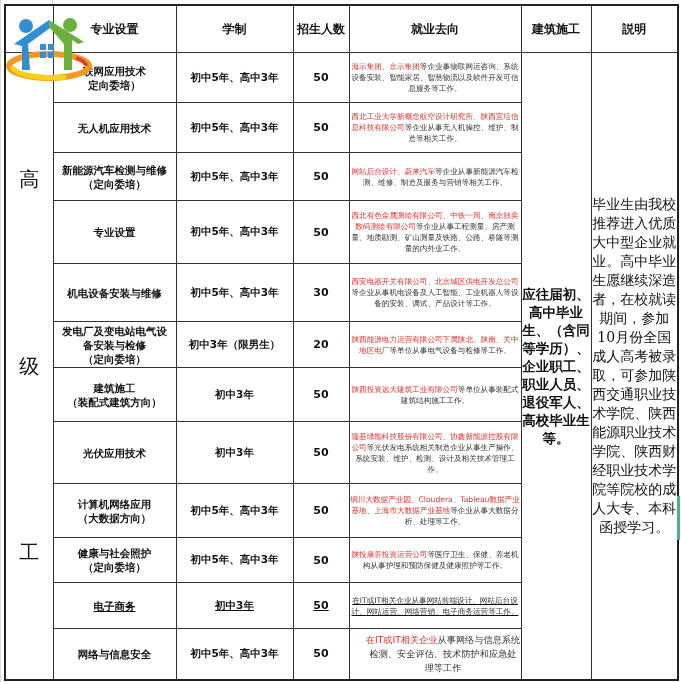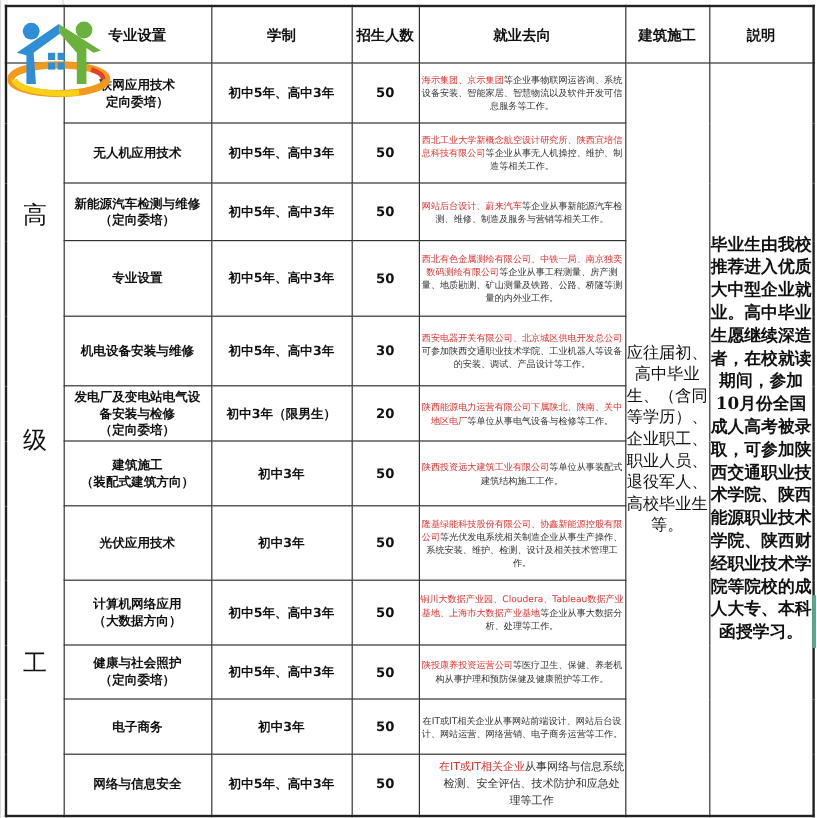--- a/index.html
+++ b/index.html
@@ -21,7 +21,7 @@
   td.level { font-family:"DejaVu Serif", serif; font-size:20px; line-height:1; }
   .level-inner { display:flex; flex-direction:column; justify-content:space-around; align-items:center; height:560px; }
   td.target { font-family:"DejaVu Serif", serif; font-size:13.5px; font-weight:normal; line-height:18px; padding:0 3px; }
-  td.note { font-family:"DejaVu Serif", serif; font-size:14px; font-weight:bold; line-height:19px; text-align:left; padding:0 3px; }
+  td.note { font-family:"DejaVu Serif", serif; font-size:14px; font-weight:normal; line-height:19px; text-align:left; padding:0 3px; }
   .logo { position:absolute; left:6px; top:14px; width:86px; height:70px; }
   .scroll-mark { position:absolute; left:677px; top:496px; width:3px; height:44px; background:#4caf8a; }
 </style>

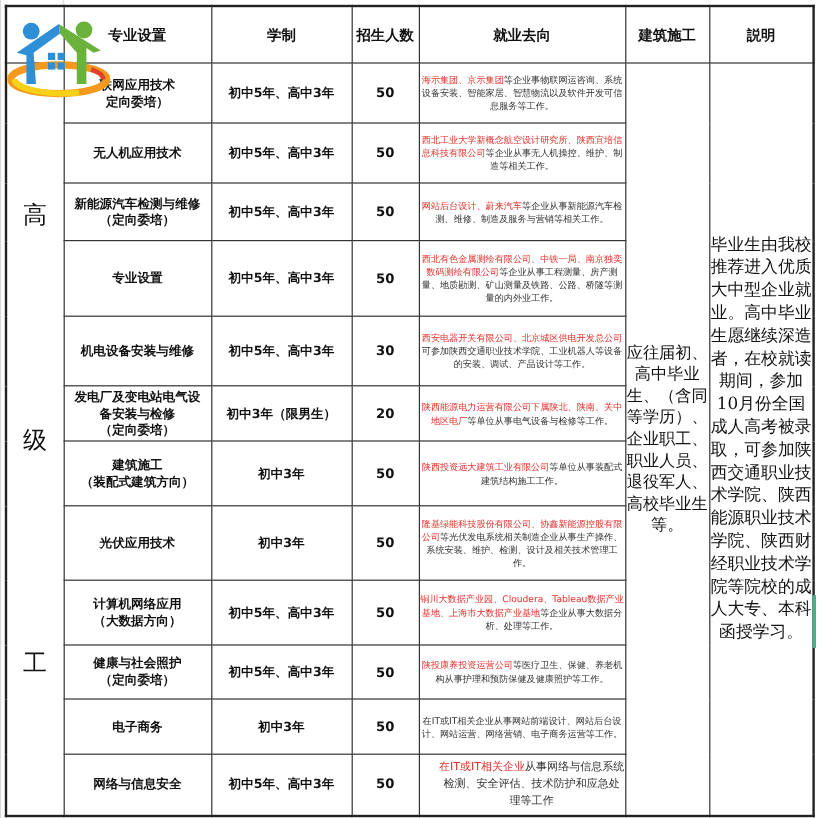--- a/index.html
+++ b/index.html
@@ -104,7 +104,7 @@
           </td>
           <td class="dur">初中5年、高中3年</td>
           <td class="cnt">30</td>
-          <td class="job"><span class="red">西安电器开关有限公司、北京城区供电开发总公司</span><span>可参加陕西交通职业技术学院、工业机器人等设备的安装、调试、产品设计等工作。</span></td>
+          <td class="job"><span class="red">西安电器开关有限公司、北京城区供电开发总公司</span><span>等企业从事机电设备及人工智能、工业机器人等设备的安装、调试、产品设计等工作。</span></td>
         </tr>
         <tr style="height: 46px;">
           <td class="major">

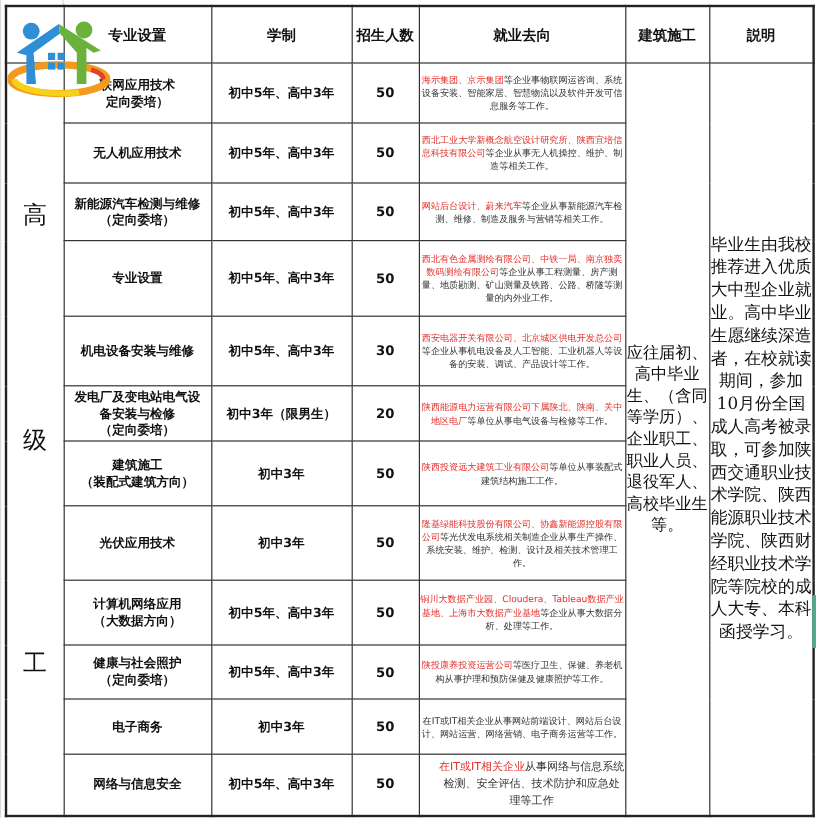--- a/index.html
+++ b/index.html
@@ -20,7 +20,7 @@
   td.job.big { font-size:9.2px; line-height:14px;padding-left:16px; }
   td.level { font-family:"DejaVu Serif", serif; font-size:20px; line-height:1; }
   .level-inner { display:flex; flex-direction:column; justify-content:space-around; align-items:center; height:560px; }
-  td.target { font-family:"DejaVu Serif", serif; font-size:13.5px; font-weight:normal; line-height:18px; padding:0 3px; }
+  td.target { font-family:"DejaVu Serif", serif; font-size:13.5px; font-weight:bold; line-height:18px; padding:0 3px; }
   td.note { font-family:"DejaVu Serif", serif; font-size:14px; font-weight:normal; line-height:19px; text-align:left; padding:0 3px; }
   .logo { position:absolute; left:6px; top:14px; width:86px; height:70px; }
   .scroll-mark { position:absolute; left:677px; top:496px; width:3px; height:44px; background:#4caf8a; }

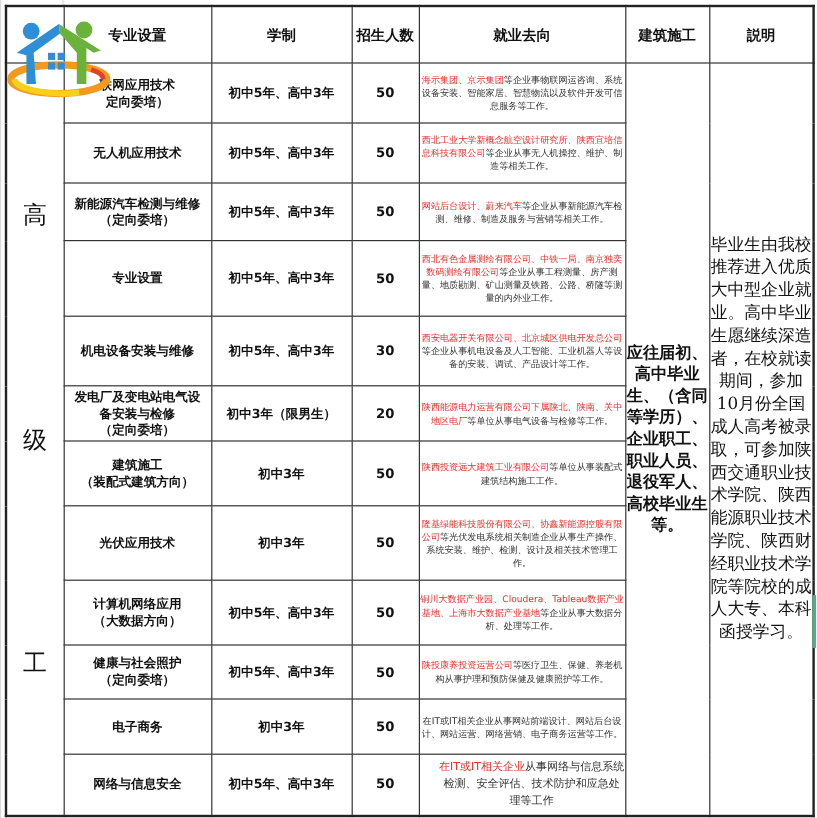--- a/index.html
+++ b/index.html
@@ -151,7 +151,7 @@
           <td class="cnt">50</td>
           <td class="job"><span class="red">陕投康养投资运营公司</span><span>等医疗卫生、保健、养老机构从事护理和预防保健及健康照护等工作。</span></td>
         </tr>
-        <tr style="height: 46px;">
+        <tr style="height: 46px; text-decoration: underline;">
           <td class="major">
             <div>电子商务</div>
           </td>

